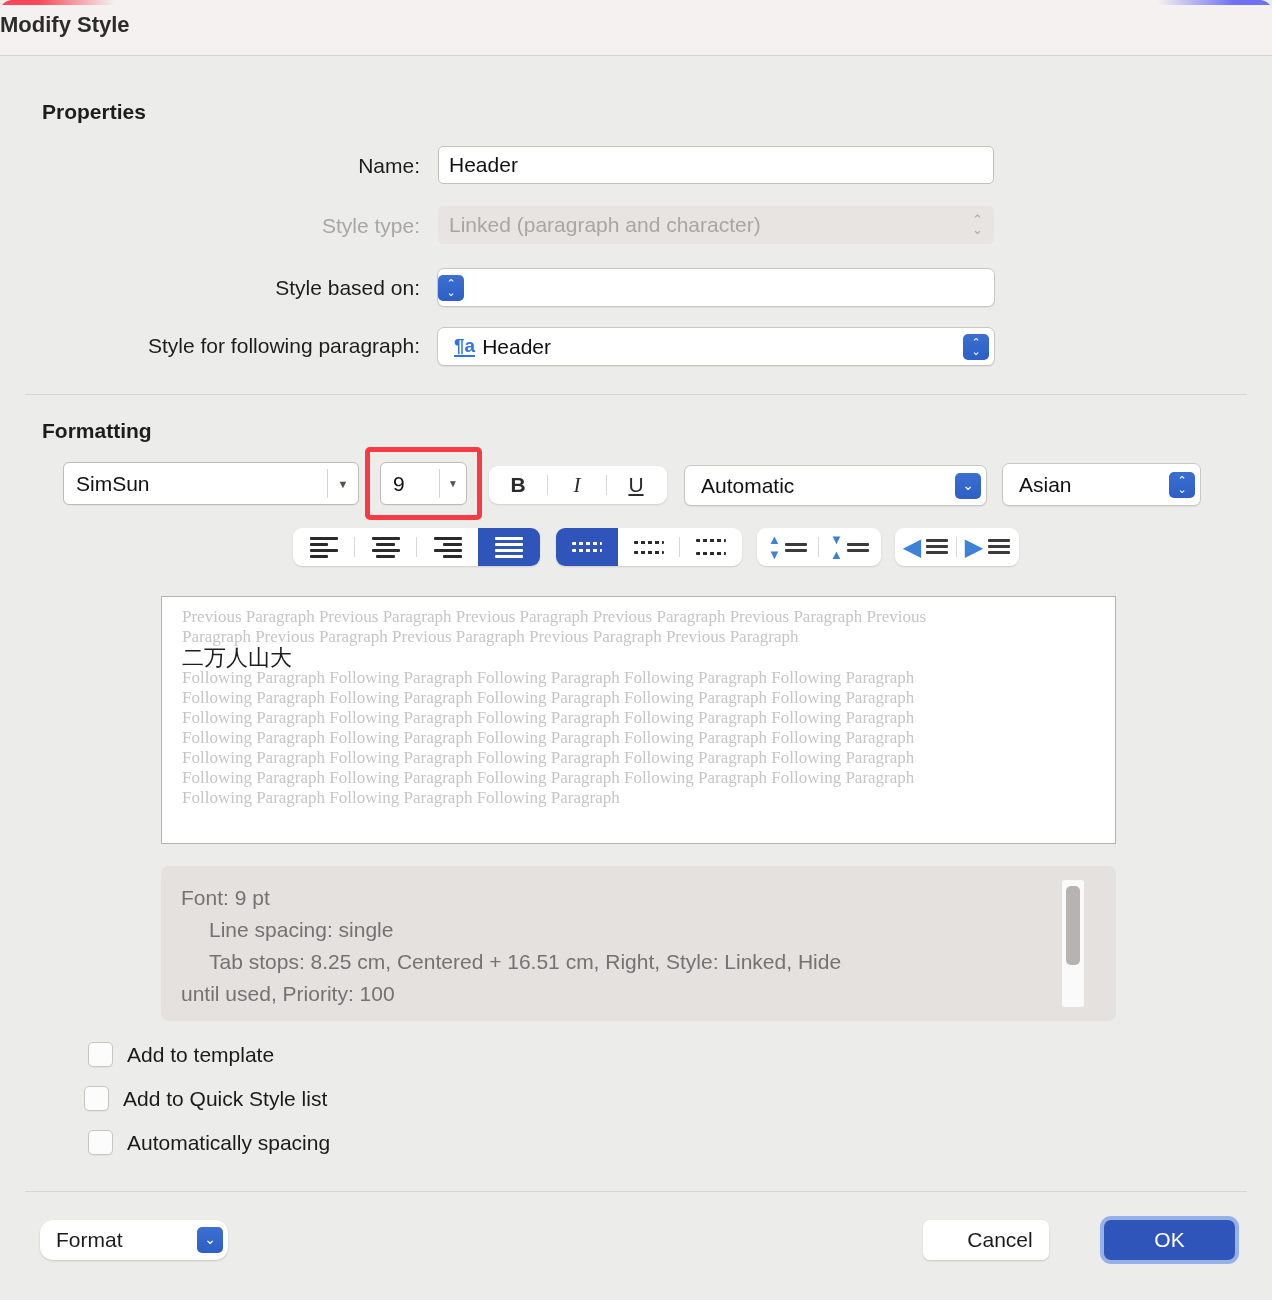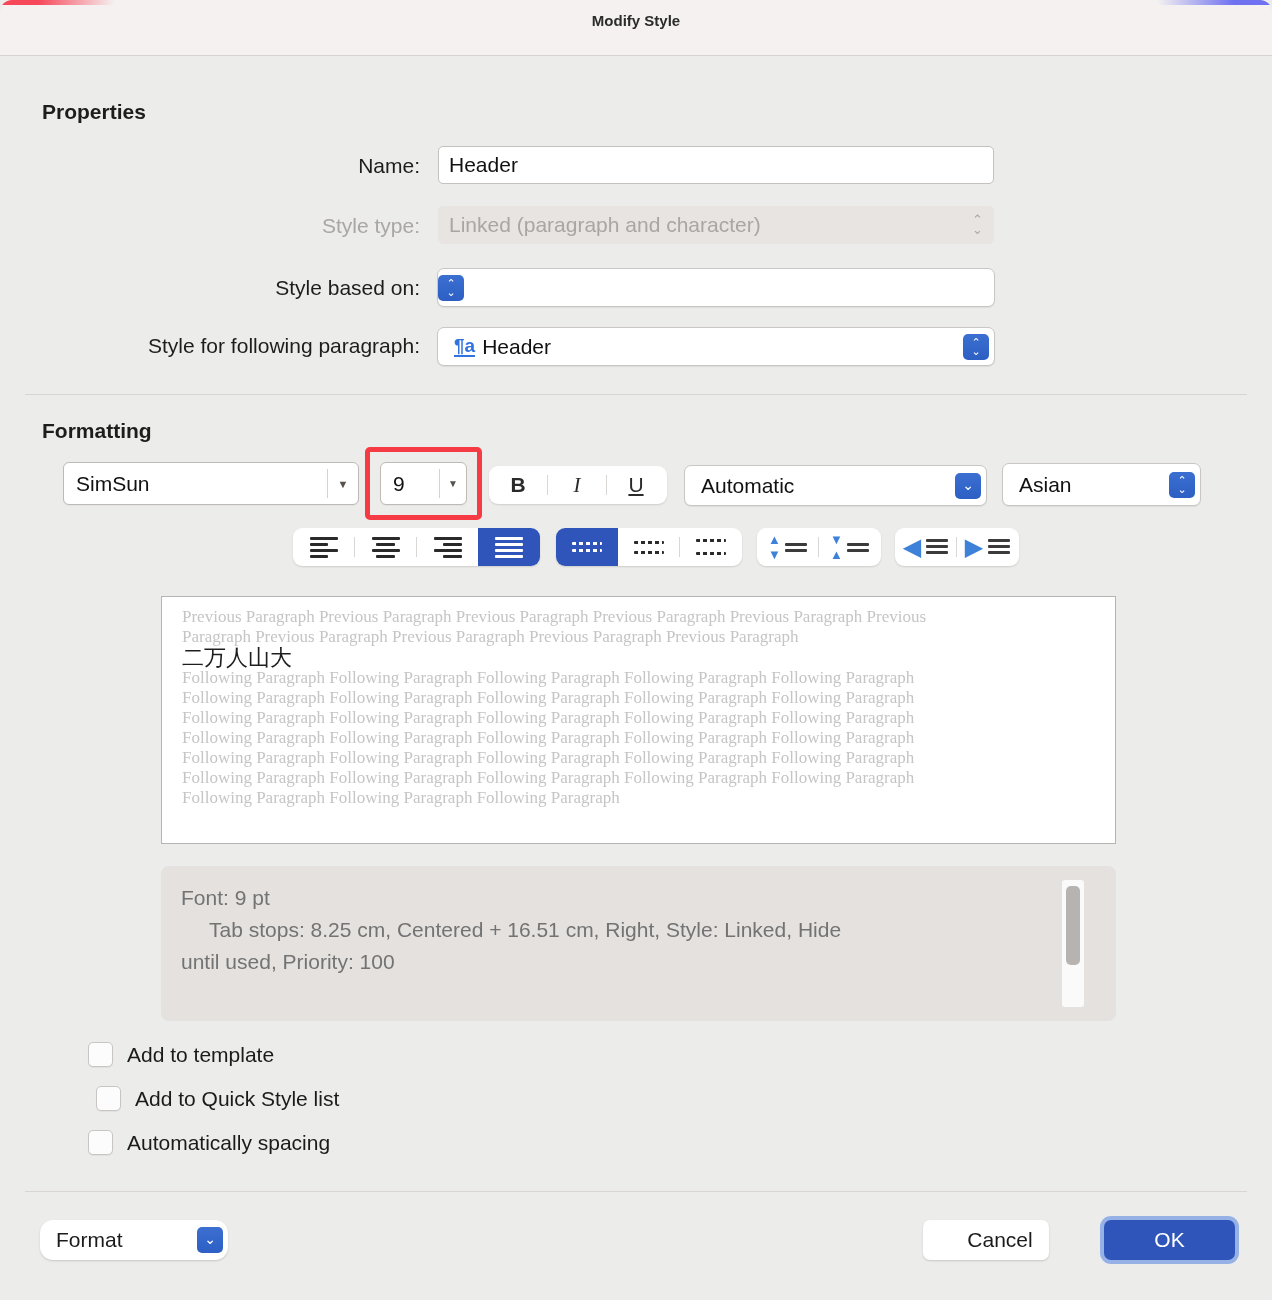--- a/index.html
+++ b/index.html
@@ -33,7 +33,7 @@
   }
   #window-title {
     position: absolute; left: 0; top: 12px; width: 1272px;
-    text-align: center; font-size: 15px; font-weight: bold; color: #2b2b2b;
+    font-size: 22px; font-weight: bold; color: #2b2b2b;
   }
   
   .section-title {

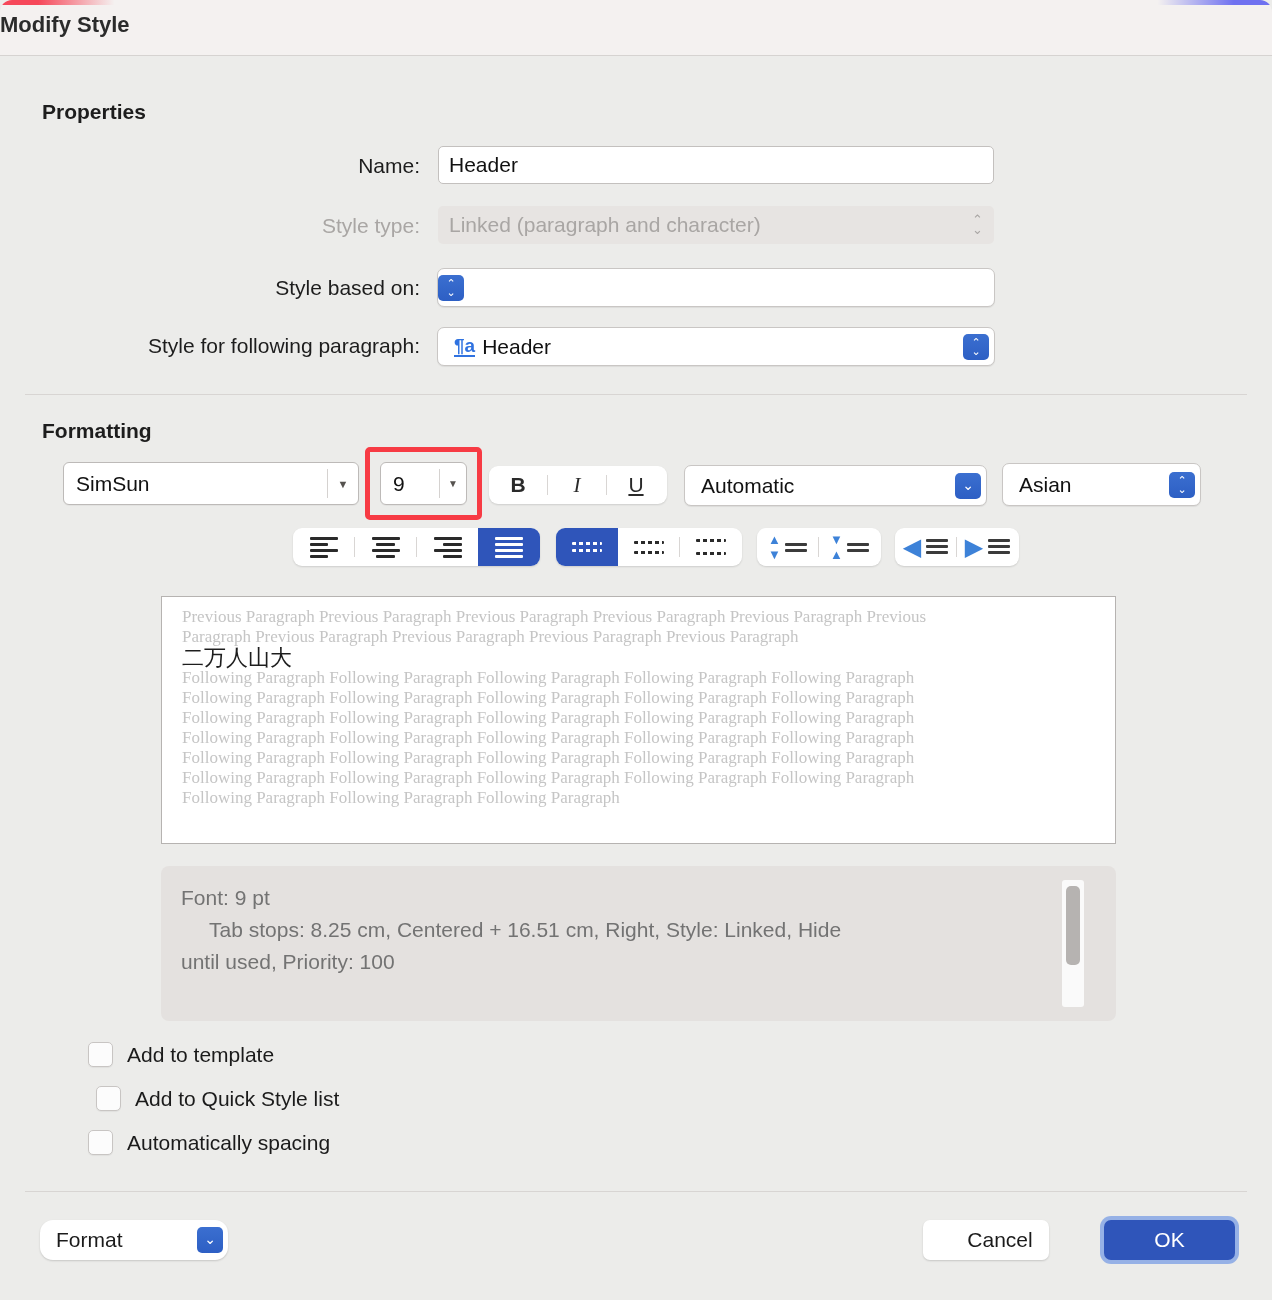--- a/index.html
+++ b/index.html
@@ -395,6 +395,7 @@
 
   <div id="description" style="left:161px; top:866px; width:955px; height:155px;">
     <div class="dline">Font: 9 pt</div>
+    <div class="dline ind">Line spacing:  single</div>
     <div class="dline ind">Tab stops:  8.25 cm, Centered +  16.51 cm, Right, Style: Linked, Hide</div>
     <div class="dline">until used, Priority: 100</div>
   </div>

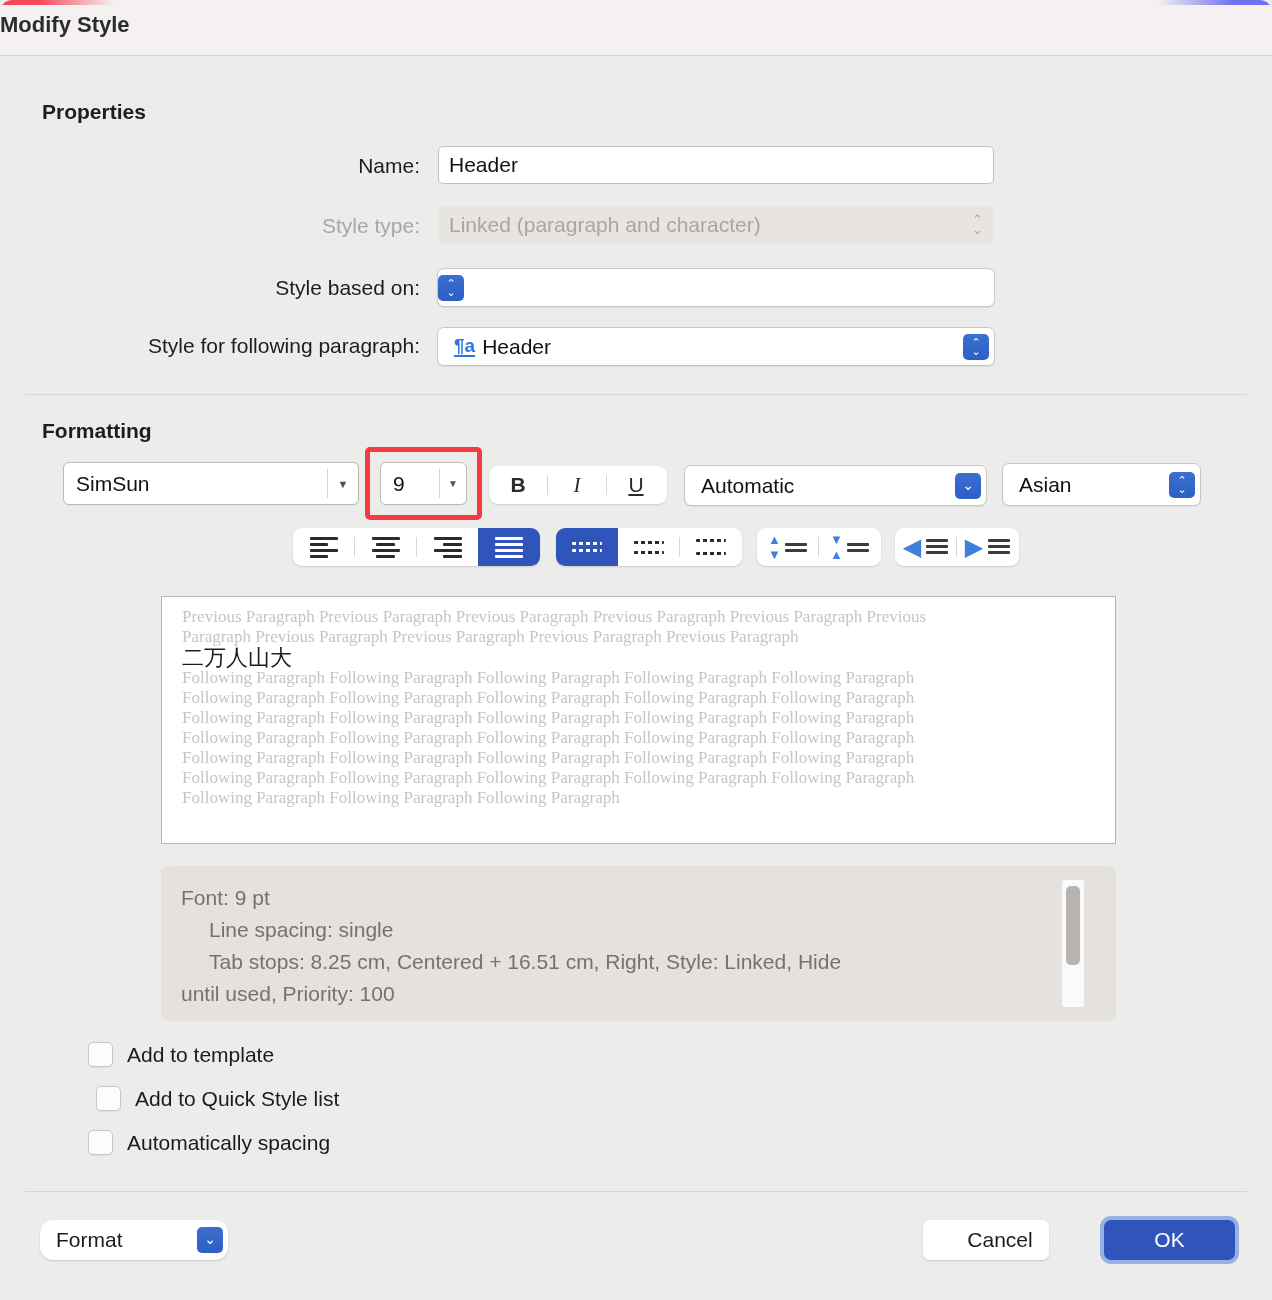--- a/index.html
+++ b/index.html
@@ -406,7 +406,7 @@
     <span class="checkbox"></span>
     <span class="lbl">Add to template</span>
   </div>
-  <div class="checkrow" style="left:88px; top:1086px;padding-left:8px;">
+  <div class="checkrow" style="left:76px; top:1086px;padding-left:8px;">
     <span class="checkbox"></span>
     <span class="lbl">Add to Quick Style list</span>
   </div>

